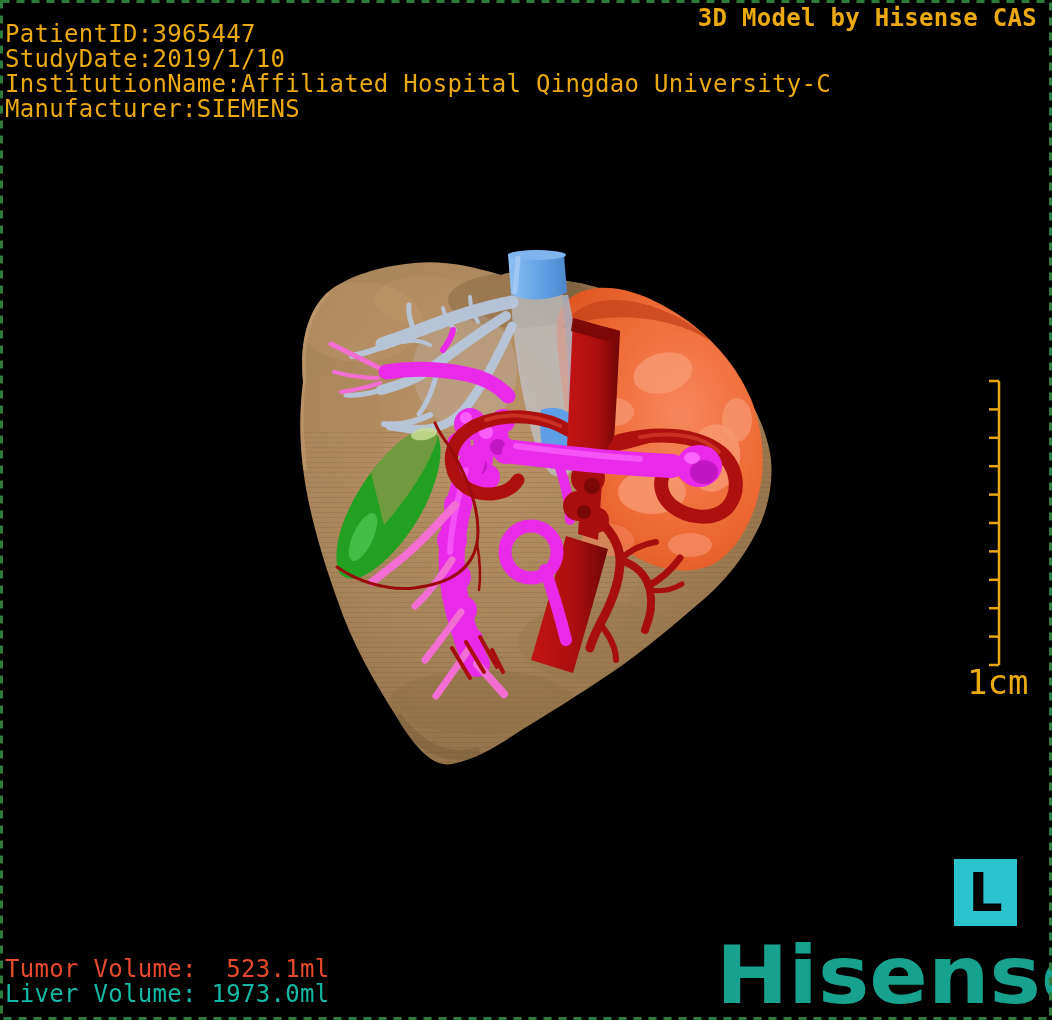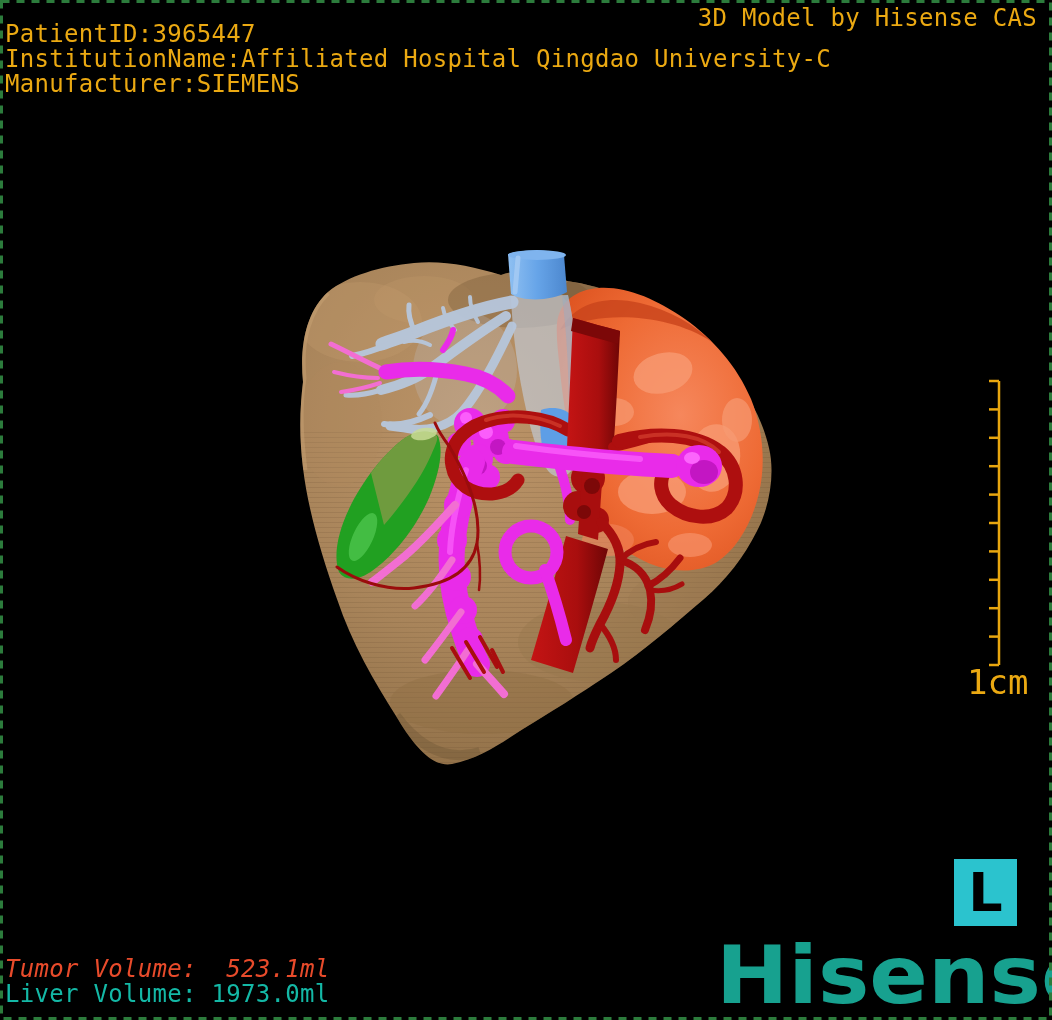--- a/index.html
+++ b/index.html
@@ -9,7 +9,7 @@
   }
   .mono-line{white-space:pre;font-size:24px;line-height:25px;letter-spacing:0.3px;}
   #patient-info{position:absolute;left:5px;top:22px;color:#EBA912;}
-  #model-title{position:absolute;right:15px;top:6px;color:#EBA912;text-align:right;}
+  #model-title{position:absolute;right:15px;top:6px;color:#EBA912;text-align:right;font-weight:bold;}
   #volumes{position:absolute;left:5px;bottom:13px;}
   #tumor-line{color:#E84B2B;font-style:italic;}
   #liver-line{color:#14b8a6;}

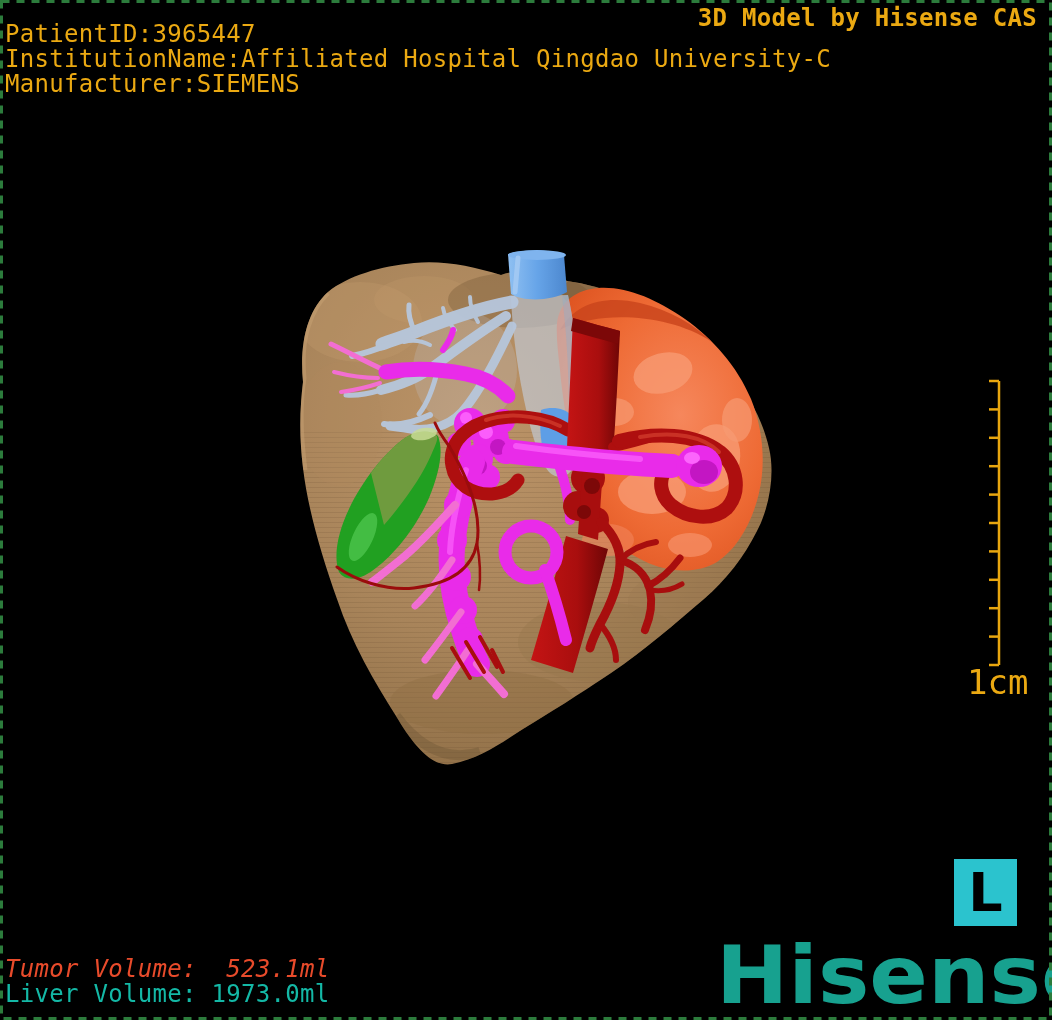--- a/index.html
+++ b/index.html
@@ -224,6 +224,7 @@
 
 <div id="patient-info">
   <div class="mono-line">PatientID:3965447</div>
+  <div class="mono-line">StudyDate:2019/1/10</div>
   <div class="mono-line">InstitutionName:Affiliated Hospital Qingdao University-C</div>
   <div class="mono-line">Manufacturer:SIEMENS</div>
 </div>

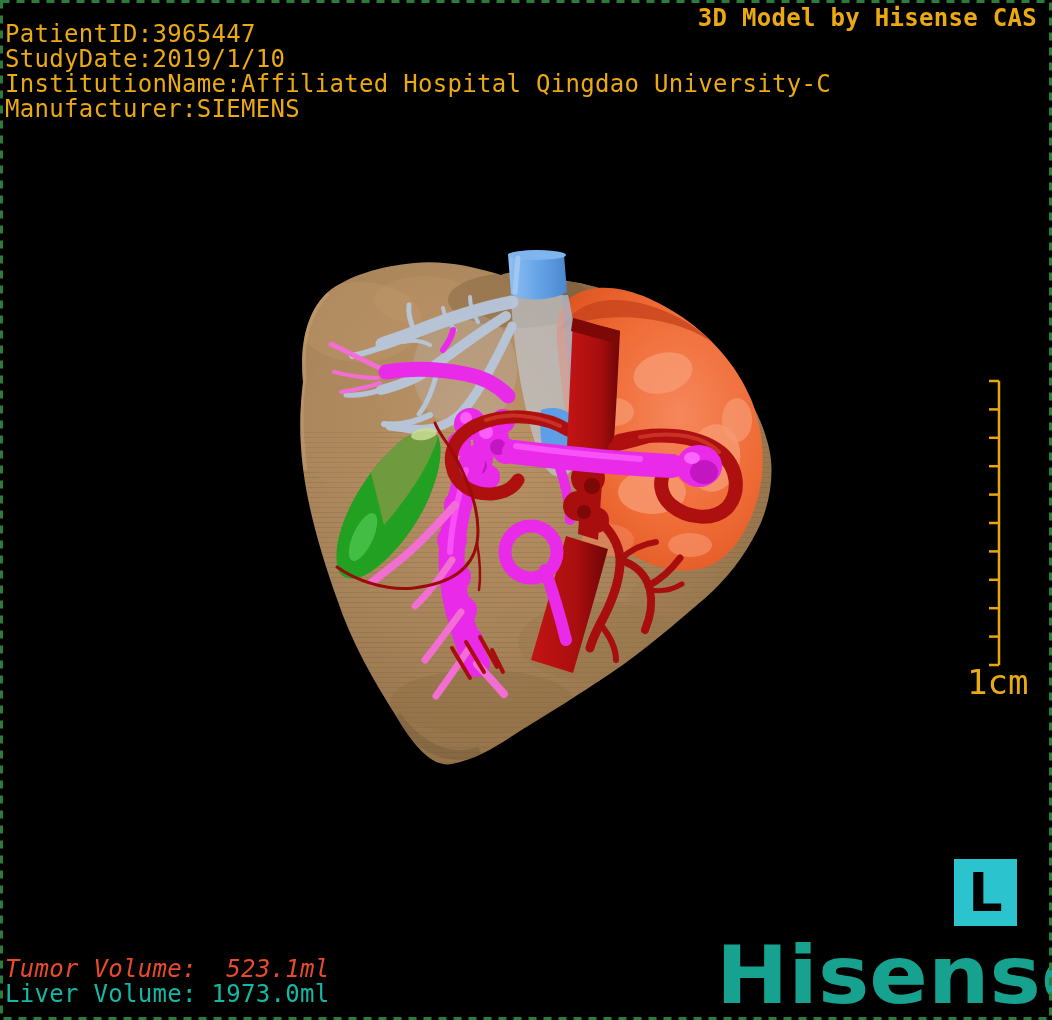--- a/index.html
+++ b/index.html
@@ -11,7 +11,7 @@
   #patient-info{position:absolute;left:5px;top:22px;color:#EBA912;}
   #model-title{position:absolute;right:15px;top:6px;color:#EBA912;text-align:right;font-weight:bold;}
   #volumes{position:absolute;left:5px;bottom:13px;}
-  #tumor-line{color:#E84B2B;font-style:italic;}
+  #tumor-line{color:#E84B2B;}
   #liver-line{color:#14b8a6;}
   #model-view{position:absolute;left:0;top:0;}
   #scale-ruler{position:absolute;left:0;top:0;pointer-events:none;}

